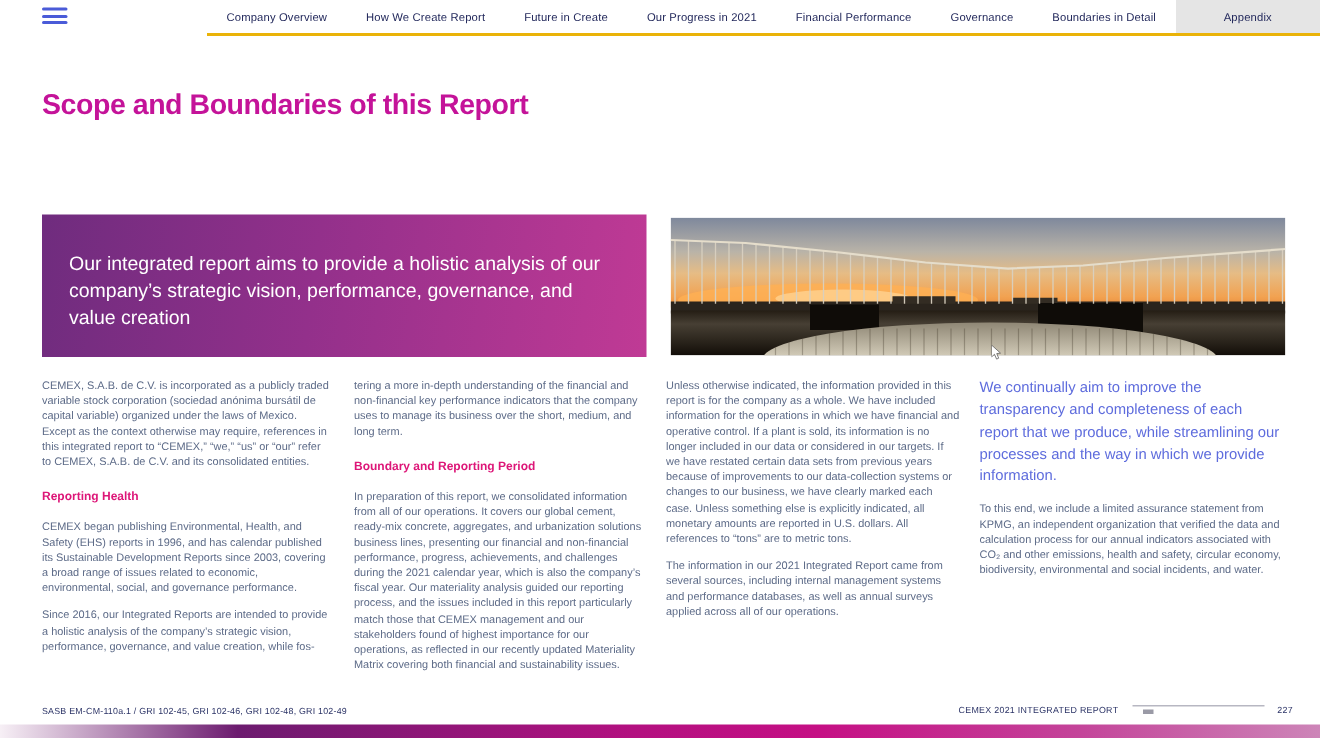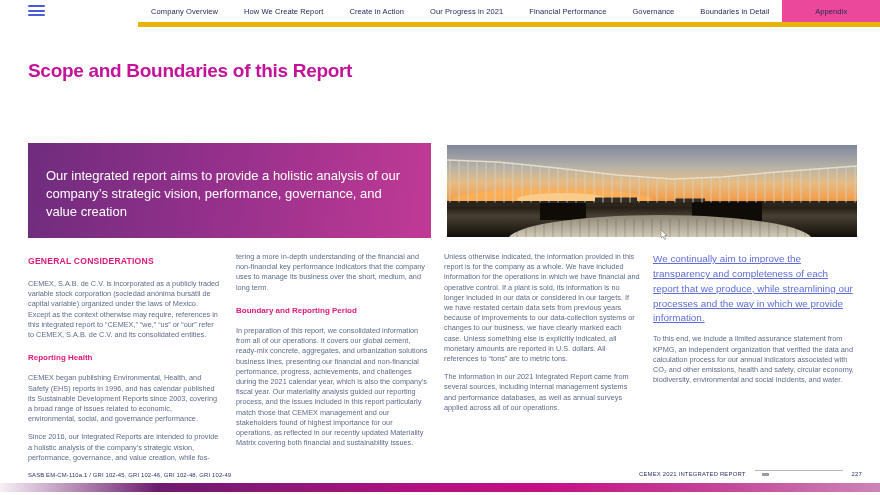--- a/index.html
+++ b/index.html
@@ -14,7 +14,7 @@
   .hamburger span{display:block;height:2px;margin:0 0 2.6px 0;background:#4a5bd8;border-radius:1px;}
   .tabs{
     position:absolute;left:138px;right:0;top:0;height:22px;display:flex;
-    border-bottom:5px solid #eab308;
+    border-bottom:2px solid #eab308;
   }
   .tab{
     display:flex;align-items:center;justify-content:center;

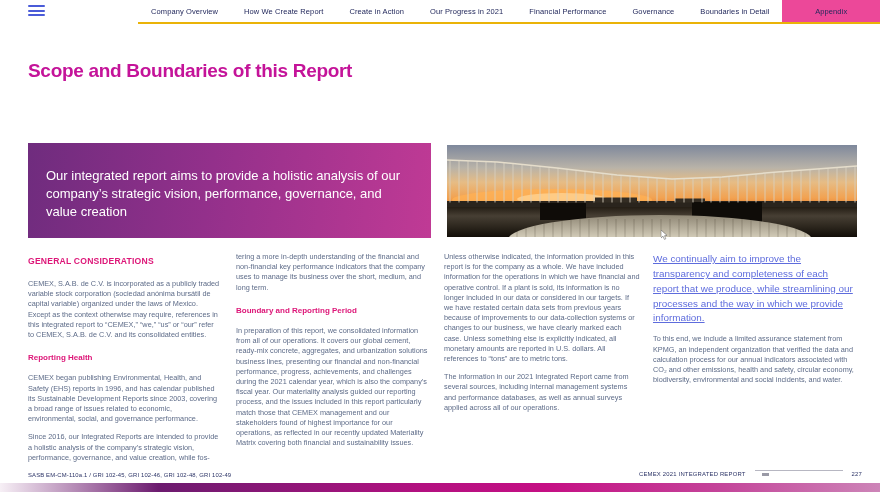--- a/index.html
+++ b/index.html
@@ -74,7 +74,7 @@
   <div class="tabs">
     <div class="tab">Company Overview</div>
     <div class="tab">How We Create Report</div>
-    <div class="tab">Create in Action</div>
+    <div class="tab">Future in Create</div>
     <div class="tab">Our Progress in 2021</div>
     <div class="tab">Financial Performance</div>
     <div class="tab">Governance</div>

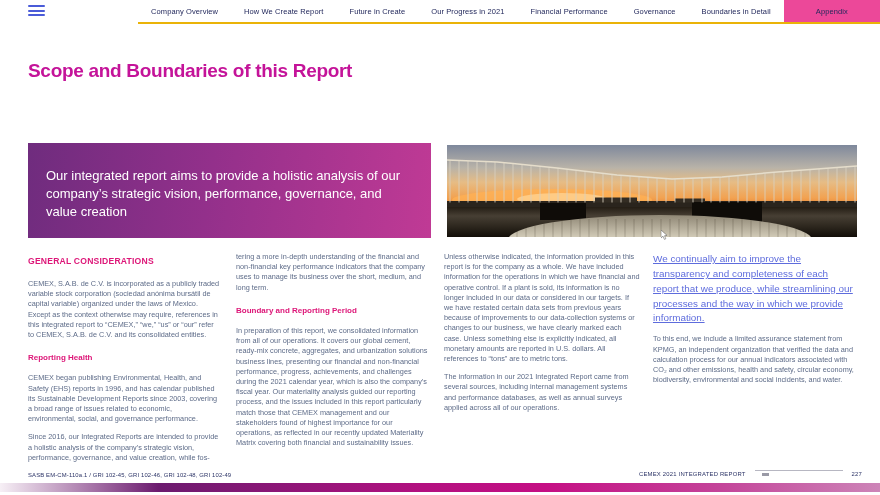--- a/index.html
+++ b/index.html
@@ -21,7 +21,7 @@
     padding:0 13px;font-size:7.5px;color:#23295c;white-space:nowrap;cursor:pointer;
     letter-spacing:.1px;
   }
-  .tab.active{background:#ec4899;flex:1;}
+  .tab.active{background:#e5e5e5;flex:1;}
   
   .page-title{
     position:absolute;left:28px;top:60px;font-size:19px;font-weight:bold;

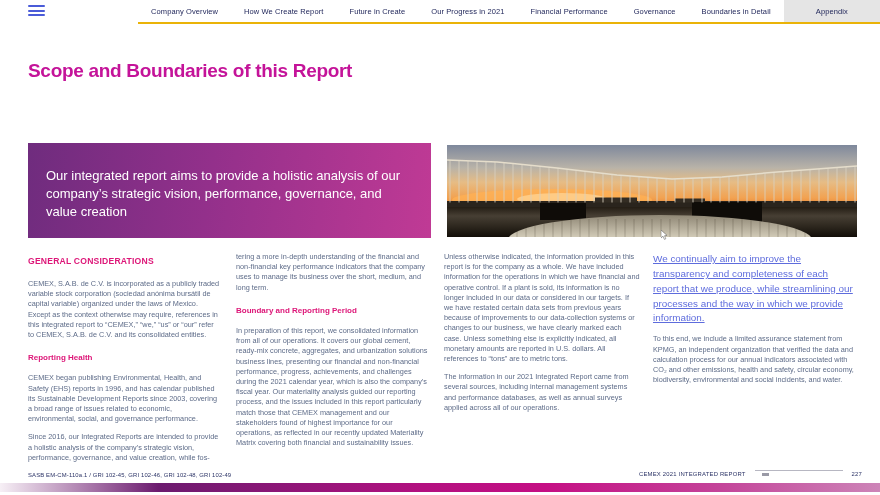--- a/index.html
+++ b/index.html
@@ -138,7 +138,6 @@
 </svg>
 
 <div class="col c1">
-  <div class="sec-heading">GENERAL CONSIDERATIONS</div>
   <p>CEMEX, S.A.B. de C.V. is incorporated as a publicly traded variable stock corporation (sociedad anónima bursátil de capital variable) organized under the laws of Mexico. Except as the context otherwise may require, references in this integrated report to “CEMEX,” “we,” “us” or “our” refer to CEMEX, S.A.B. de C.V. and its consolidated entities.</p>
   <div class="sub-heading">Reporting Health</div>
   <p>CEMEX began publishing Environmental, Health, and Safety (EHS) reports in 1996, and has calendar published its Sustainable Development Reports since 2003, covering a broad range of issues related to economic, environmental, social, and governance performance.</p>

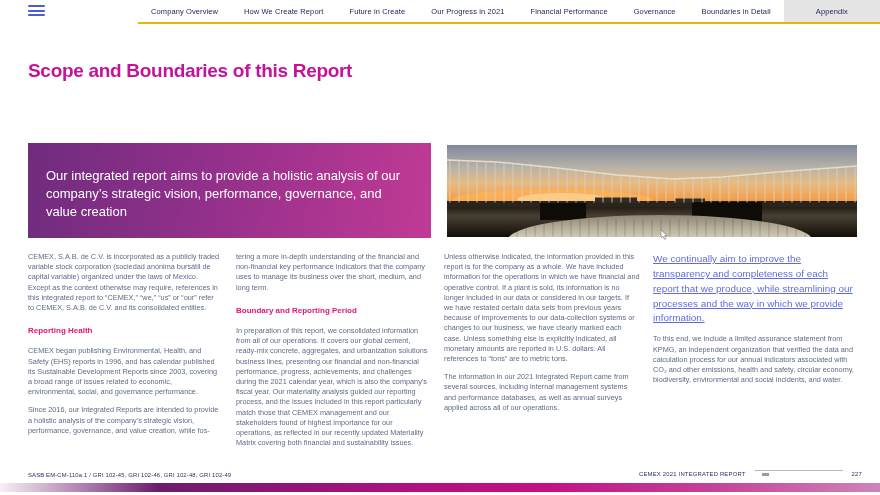--- a/index.html
+++ b/index.html
@@ -46,7 +46,7 @@
   .c4{left:653px;width:202px;}
   .sec-heading{font-size:8.6px;font-weight:bold;color:#dd1678;letter-spacing:.2px;margin:3px 0 12px 0;}
   .sub-heading{font-size:8px;font-weight:bold;color:#dd1678;margin:12px 0 10px 0;}
-  .highlight{font-size:9.9px;line-height:1.5;color:#5e6cdd;margin:0 0 14px 0;text-decoration:underline;}
+  .highlight{font-size:9.9px;line-height:1.5;color:#5e6cdd;margin:0 0 14px 0;}
   
   .footer-left{
     position:absolute;left:28px;top:472px;font-size:5.9px;color:#2b3366;letter-spacing:.15px;

